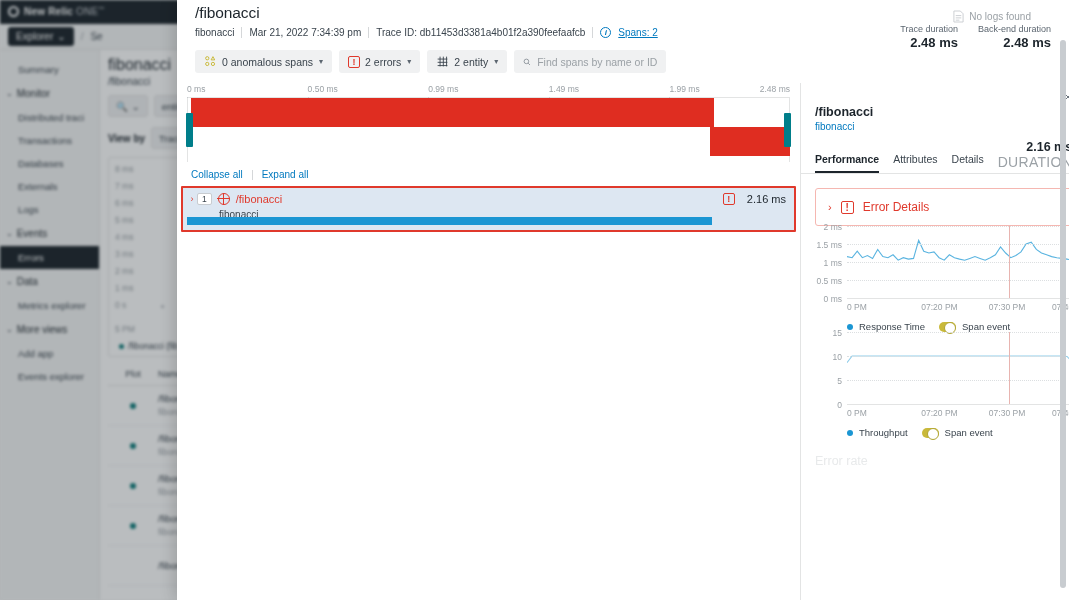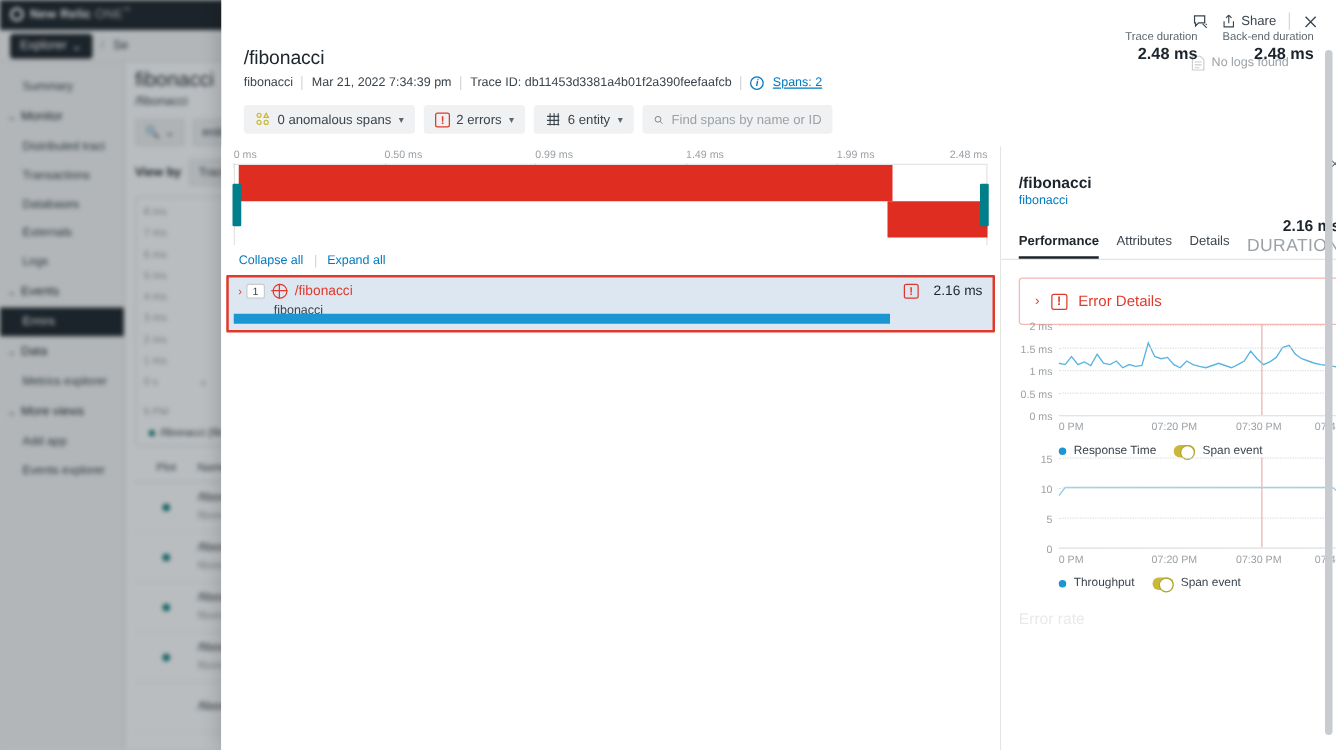--- a/index.html
+++ b/index.html
@@ -439,26 +439,6 @@
 
   <div class="modal">
 
-    <div class="modal-toolbar">
-      <span class="tb-btn">
-        <svg width="13" height="13" viewBox="0 0 16 16">
-            <path d="M2 2h10v7H6l-3 3V9H2z" fill="none" stroke="#3a444d" stroke-width="1.2"></path>
-            <path d="M10 10l4 4M13 10l1 1" stroke="#3a444d" stroke-width="1.1" fill="none"></path>
-          </svg>
-      </span>
-      <span class="tb-btn">
-        <svg width="12" height="12" viewBox="0 0 16 16">
-            <path d="M8 1.5L8 10M8 1.5L5 4.5M8 1.5l3 3M3 8v6h10V8" fill="none" stroke="#3a444d" stroke-width="1.2"></path>
-          </svg>
-        <span>Share</span>
-      </span>
-      <span class="tb-divider"></span>
-      <span class="tb-btn">
-        <svg width="13" height="13" viewBox="0 0 16 16">
-            <path d="M3 3l10 10M13 3L3 13" stroke="#3a444d" stroke-width="1.3" fill="none"></path>
-          </svg>
-      </span>
-    </div>
 
     <div class="modal-header">
       <div class="m-title">/fibonacci</div>

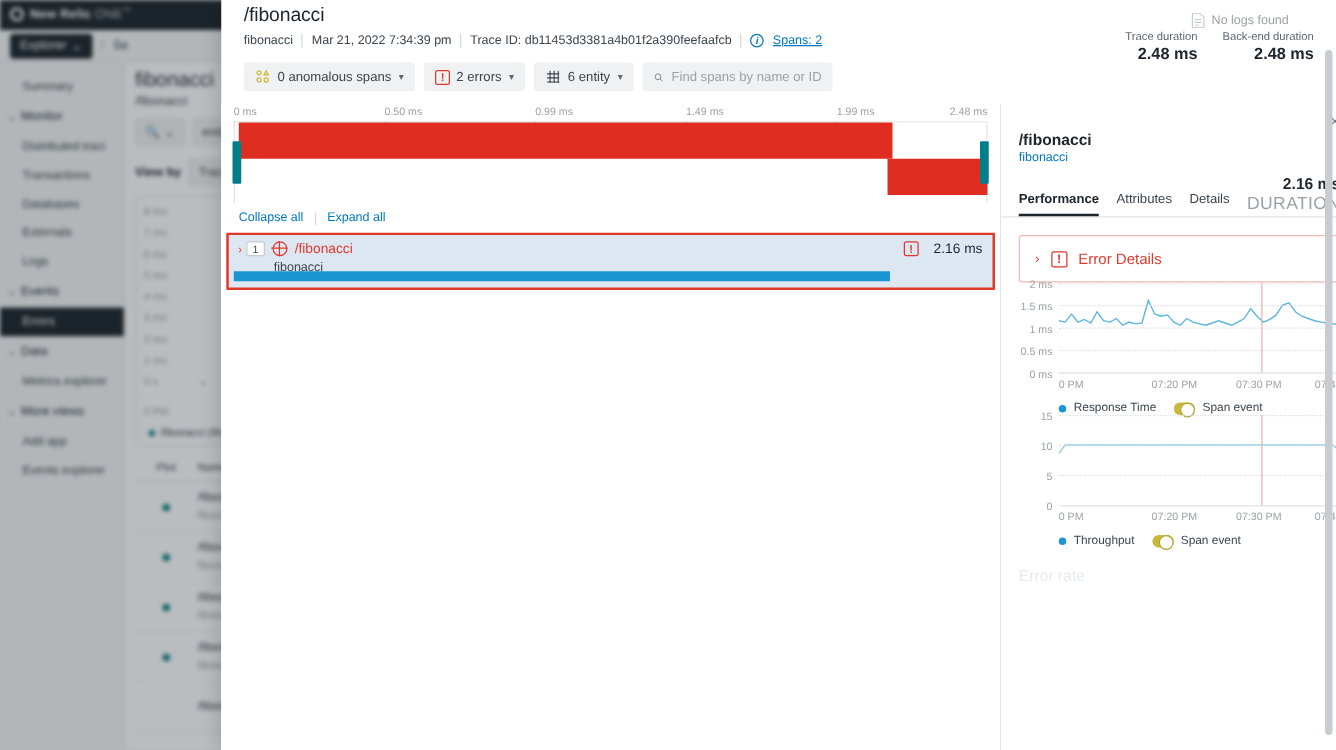--- a/index.html
+++ b/index.html
@@ -481,7 +481,7 @@
         <svg width="13" height="13" viewBox="0 0 16 16">
             <path d="M2 5h12M2 9h12M2 13h12M5 2v12M9 2v12M13 2v12" stroke="#3a444d" stroke-width="1.1" fill="none"></path>
           </svg>
-        <span>6 entity</span>
+        <span>2 entity</span>
         <span class="cv">▾</span>
       </div>
       <div class="searchbox">

